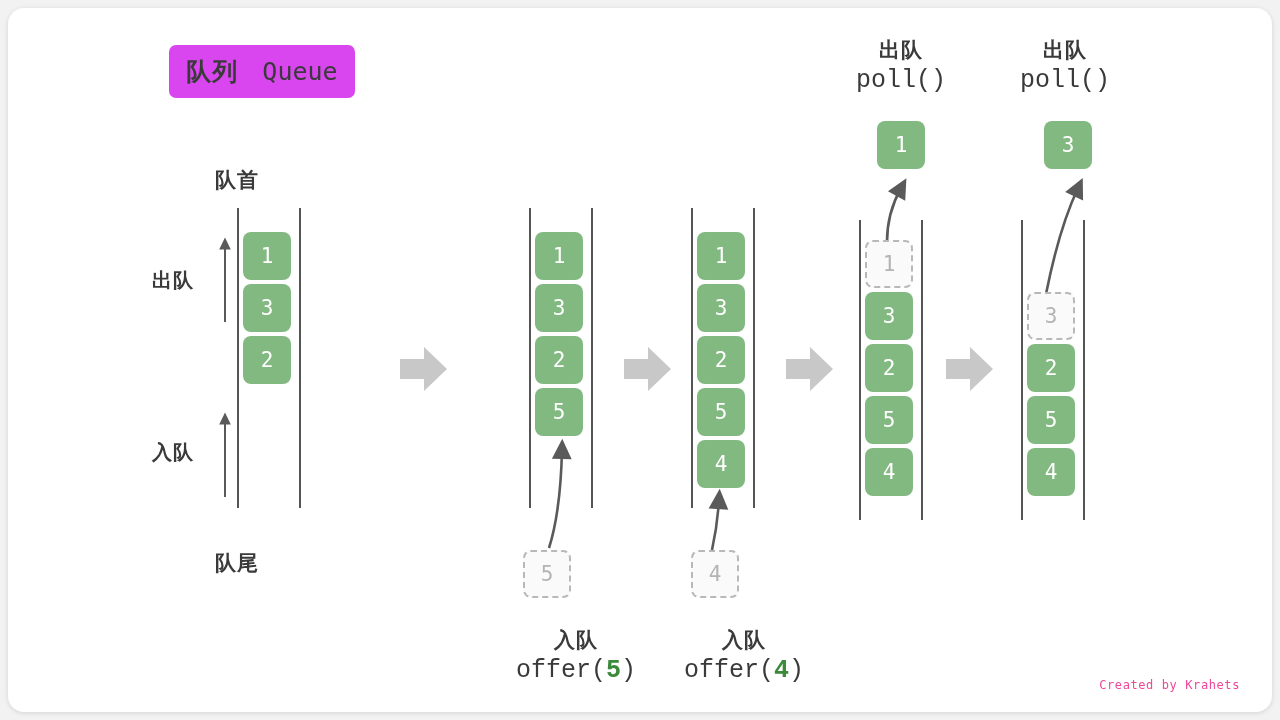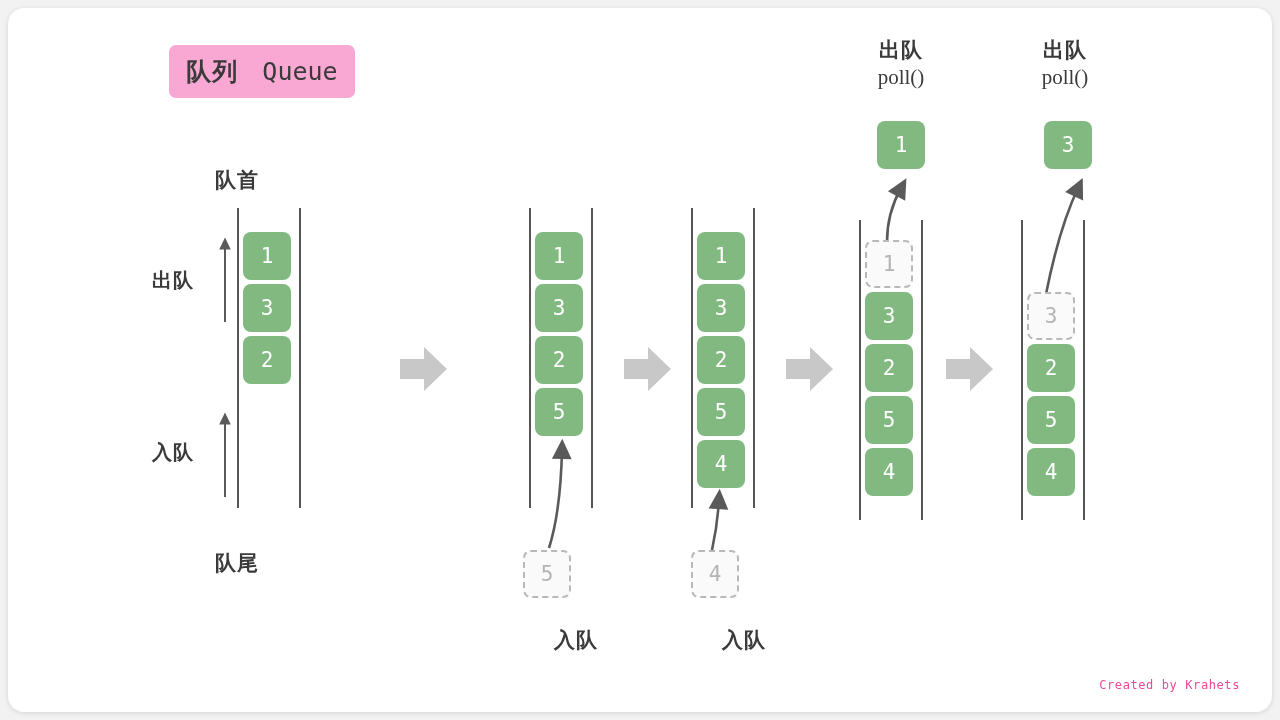--- a/index.html
+++ b/index.html
@@ -30,7 +30,7 @@
     top: 37px;
     width: 186px;
     height: 53px;
-    background: #f9a8d4;
+    background: #d946ef;
     border-radius: 7px;
     display: flex;
     align-items: center;

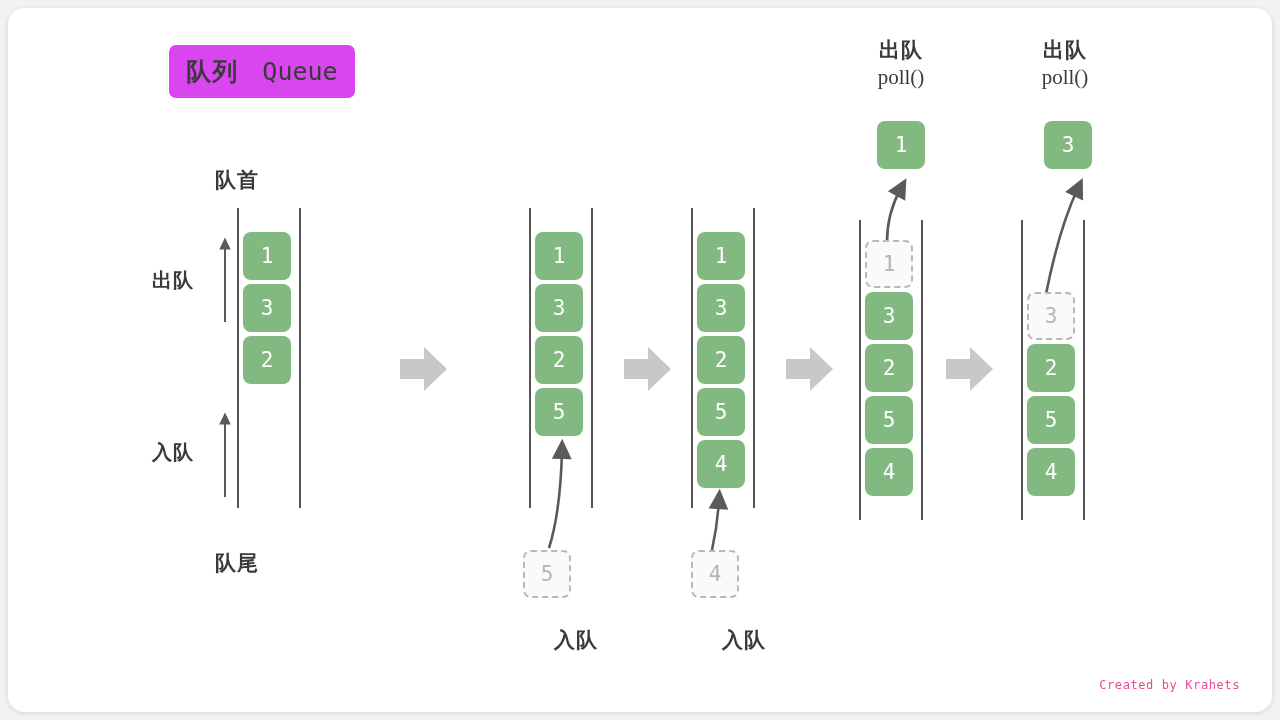--- a/index.html
+++ b/index.html
@@ -113,8 +113,8 @@
     display: block;
   }
   .op-caption .code {
-    font-size: 21px;
-    font-family: Liberation Serif, serif;
+    font-size: 25px;
+    font-family: Liberation Mono, monospace;
     display: block;
   }
   .op-caption .code .val { color: #3a8a3a; font-weight: bold; }

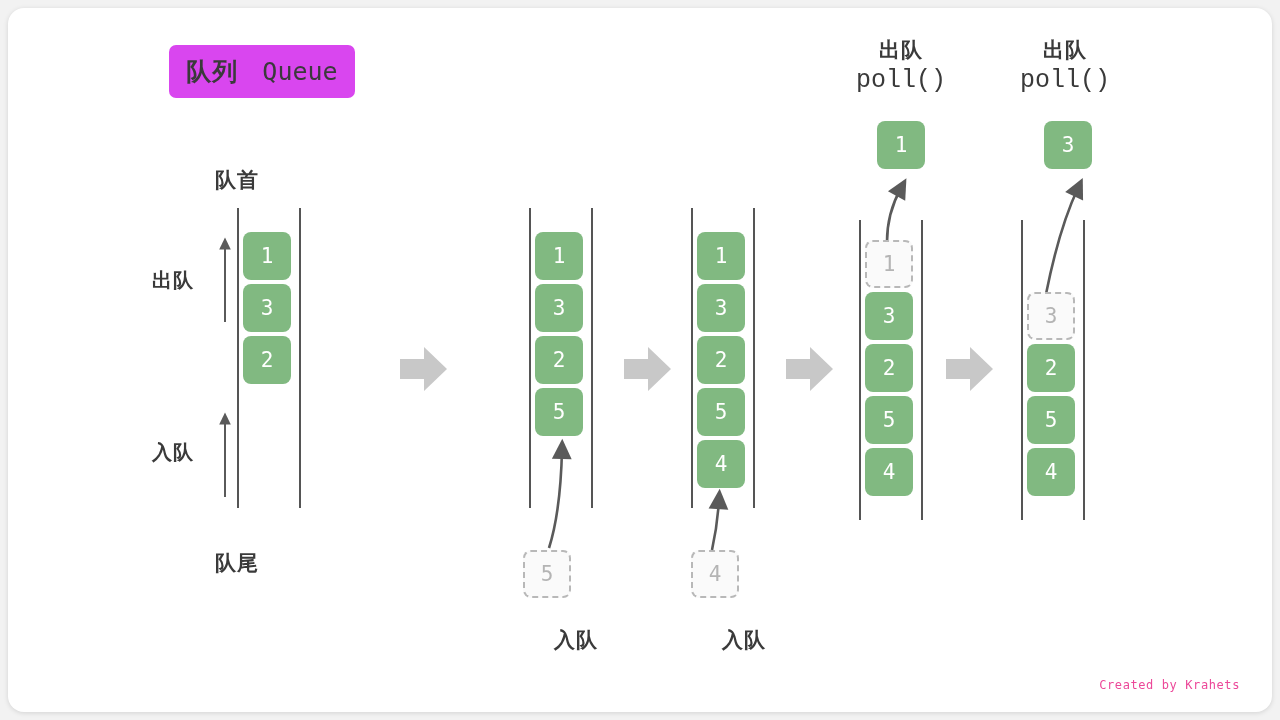--- a/index.html
+++ b/index.html
@@ -186,6 +186,7 @@
   </svg>
   <div class="abs op-caption" style="left:473px; top:618px;">
     <span class="cn">入队</span>
+    <span class="code"><span>offer(</span><span class="val">5</span><span>)</span></span>
   </div>
 
   <svg class="abs" style="left:616px; top:338px;" width="50" height="46">

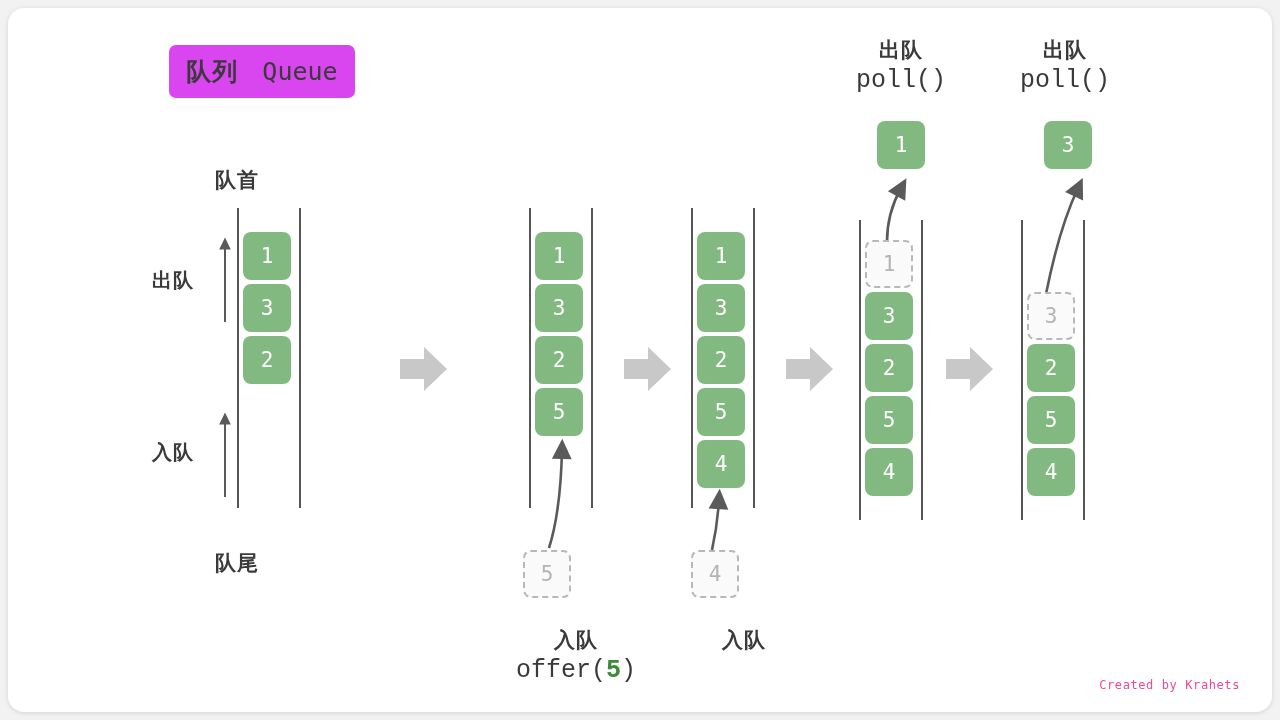--- a/index.html
+++ b/index.html
@@ -206,6 +206,7 @@
   </svg>
   <div class="abs op-caption" style="left:641px; top:618px;">
     <span class="cn">入队</span>
+    <span class="code"><span>offer(</span><span class="val">4</span><span>)</span></span>
   </div>
 
   <svg class="abs" style="left:778px; top:338px;" width="50" height="46">

